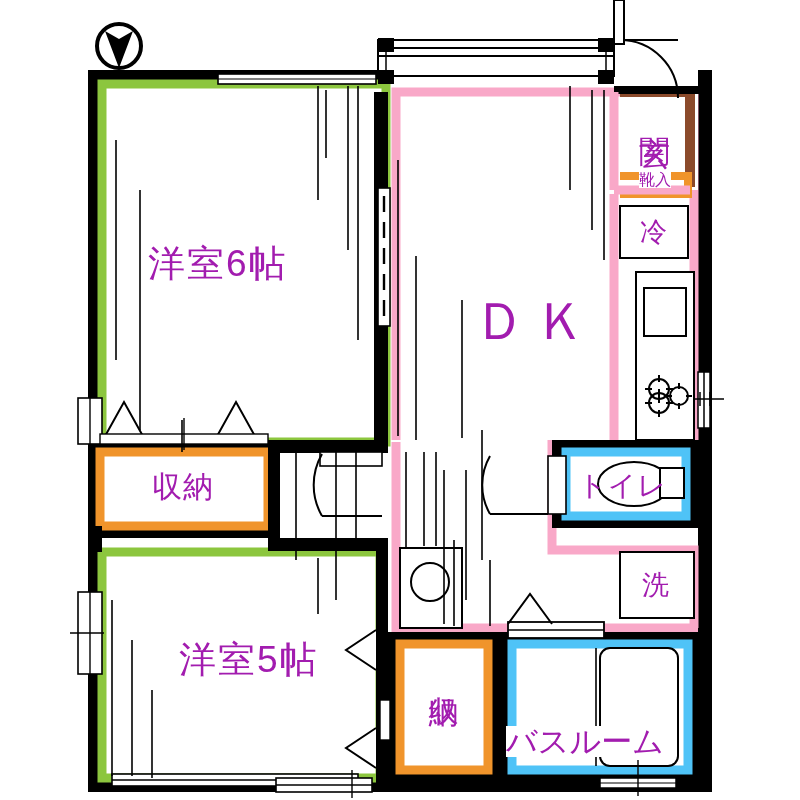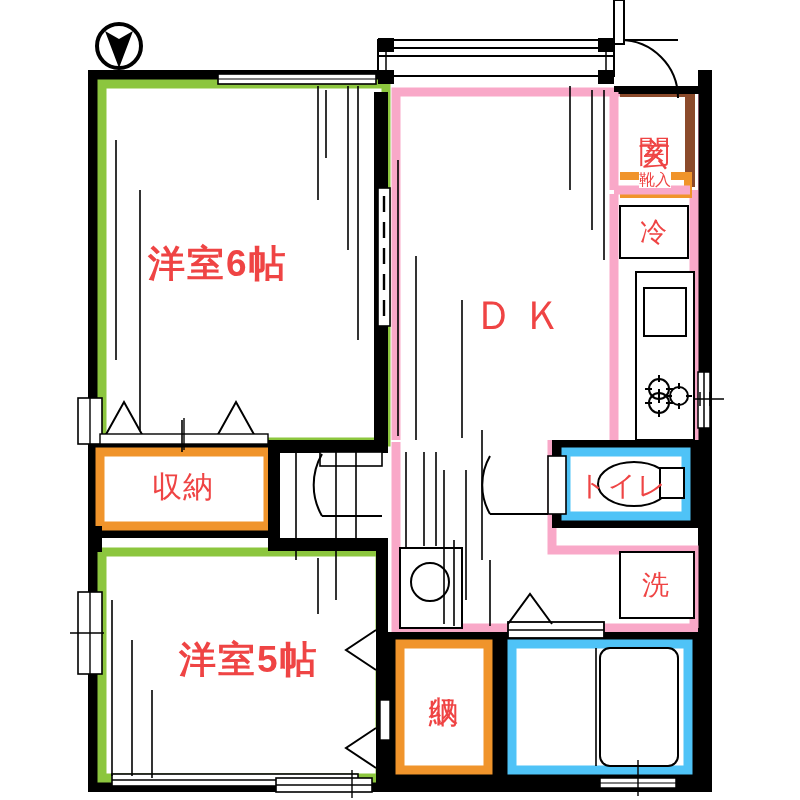--- a/index.html
+++ b/index.html
@@ -24,7 +24,7 @@
   .lbl {
     position: absolute;
     font-family: "Liberation Sans", "DejaVu Sans", sans-serif;
-    color: #ef4444;
+    color: #a21caf;
     white-space: nowrap;
     line-height: 1;
     background: #ffffff;

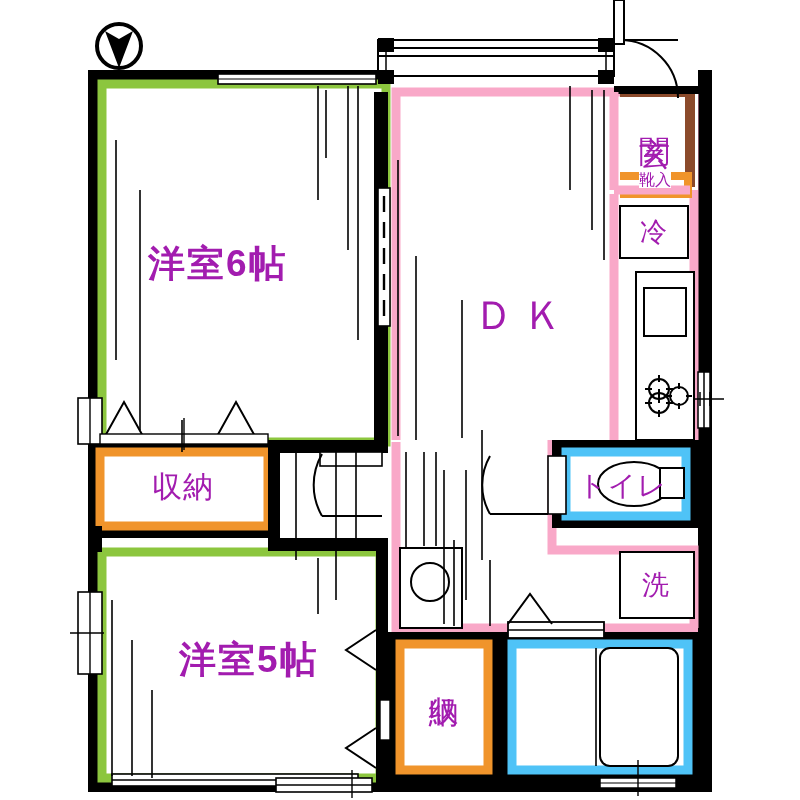--- a/index.html
+++ b/index.html
@@ -32,7 +32,7 @@
   .lbl-room {
     font-size: 37px;
     letter-spacing: 2px;
-    font-weight: 700;
+    font-weight: 400;
   }
   .lbl-dk {
     font-size: 40px;

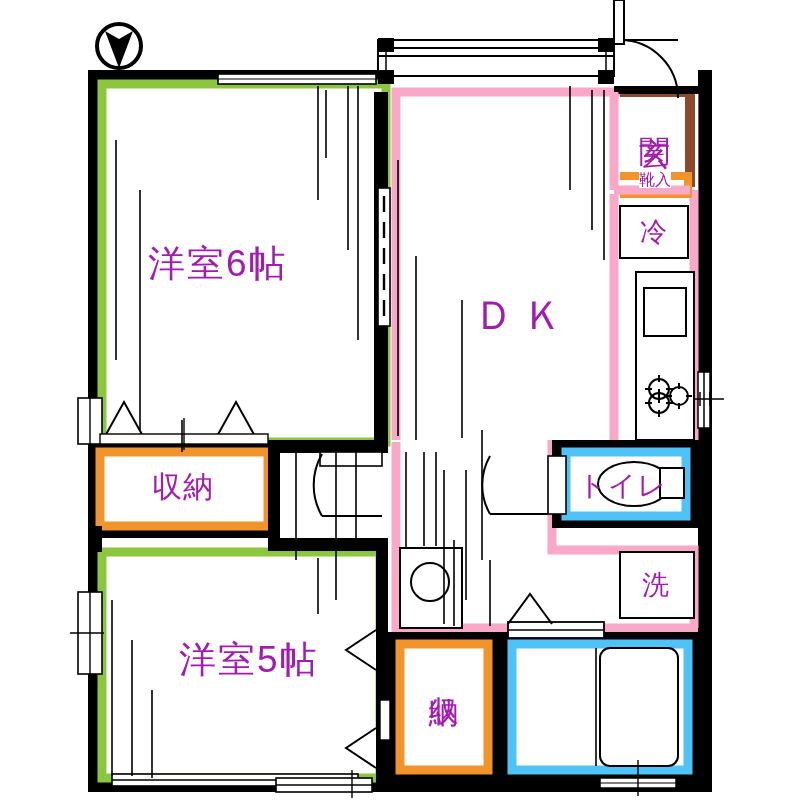--- a/index.html
+++ b/index.html
@@ -35,7 +35,7 @@
     font-weight: 400;
   }
   .lbl-dk {
-    font-size: 40px;
+    font-size: 52px;
     letter-spacing: 9px;
     font-weight: 400;
   }

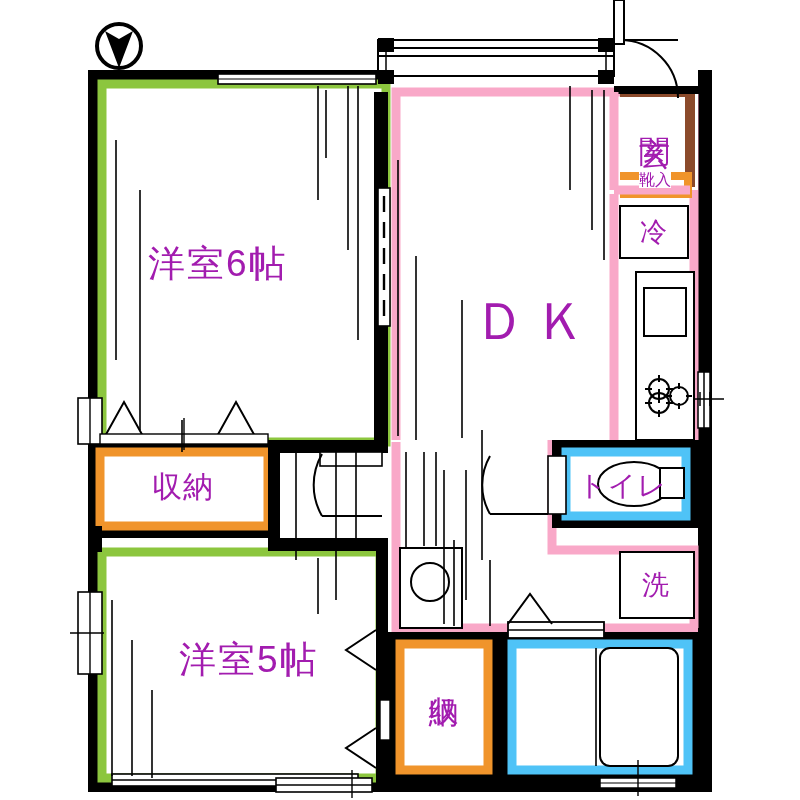--- a/index.html
+++ b/index.html
@@ -356,6 +356,7 @@
 
   <div class="lbl lbl-toilet" style="left:578px; top:472px; background:transparent;">トイレ</div>
 
+  <div class="lbl lbl-bath" style="left:506px; top:726px;">バスルーム</div>
 
 </div>
 

